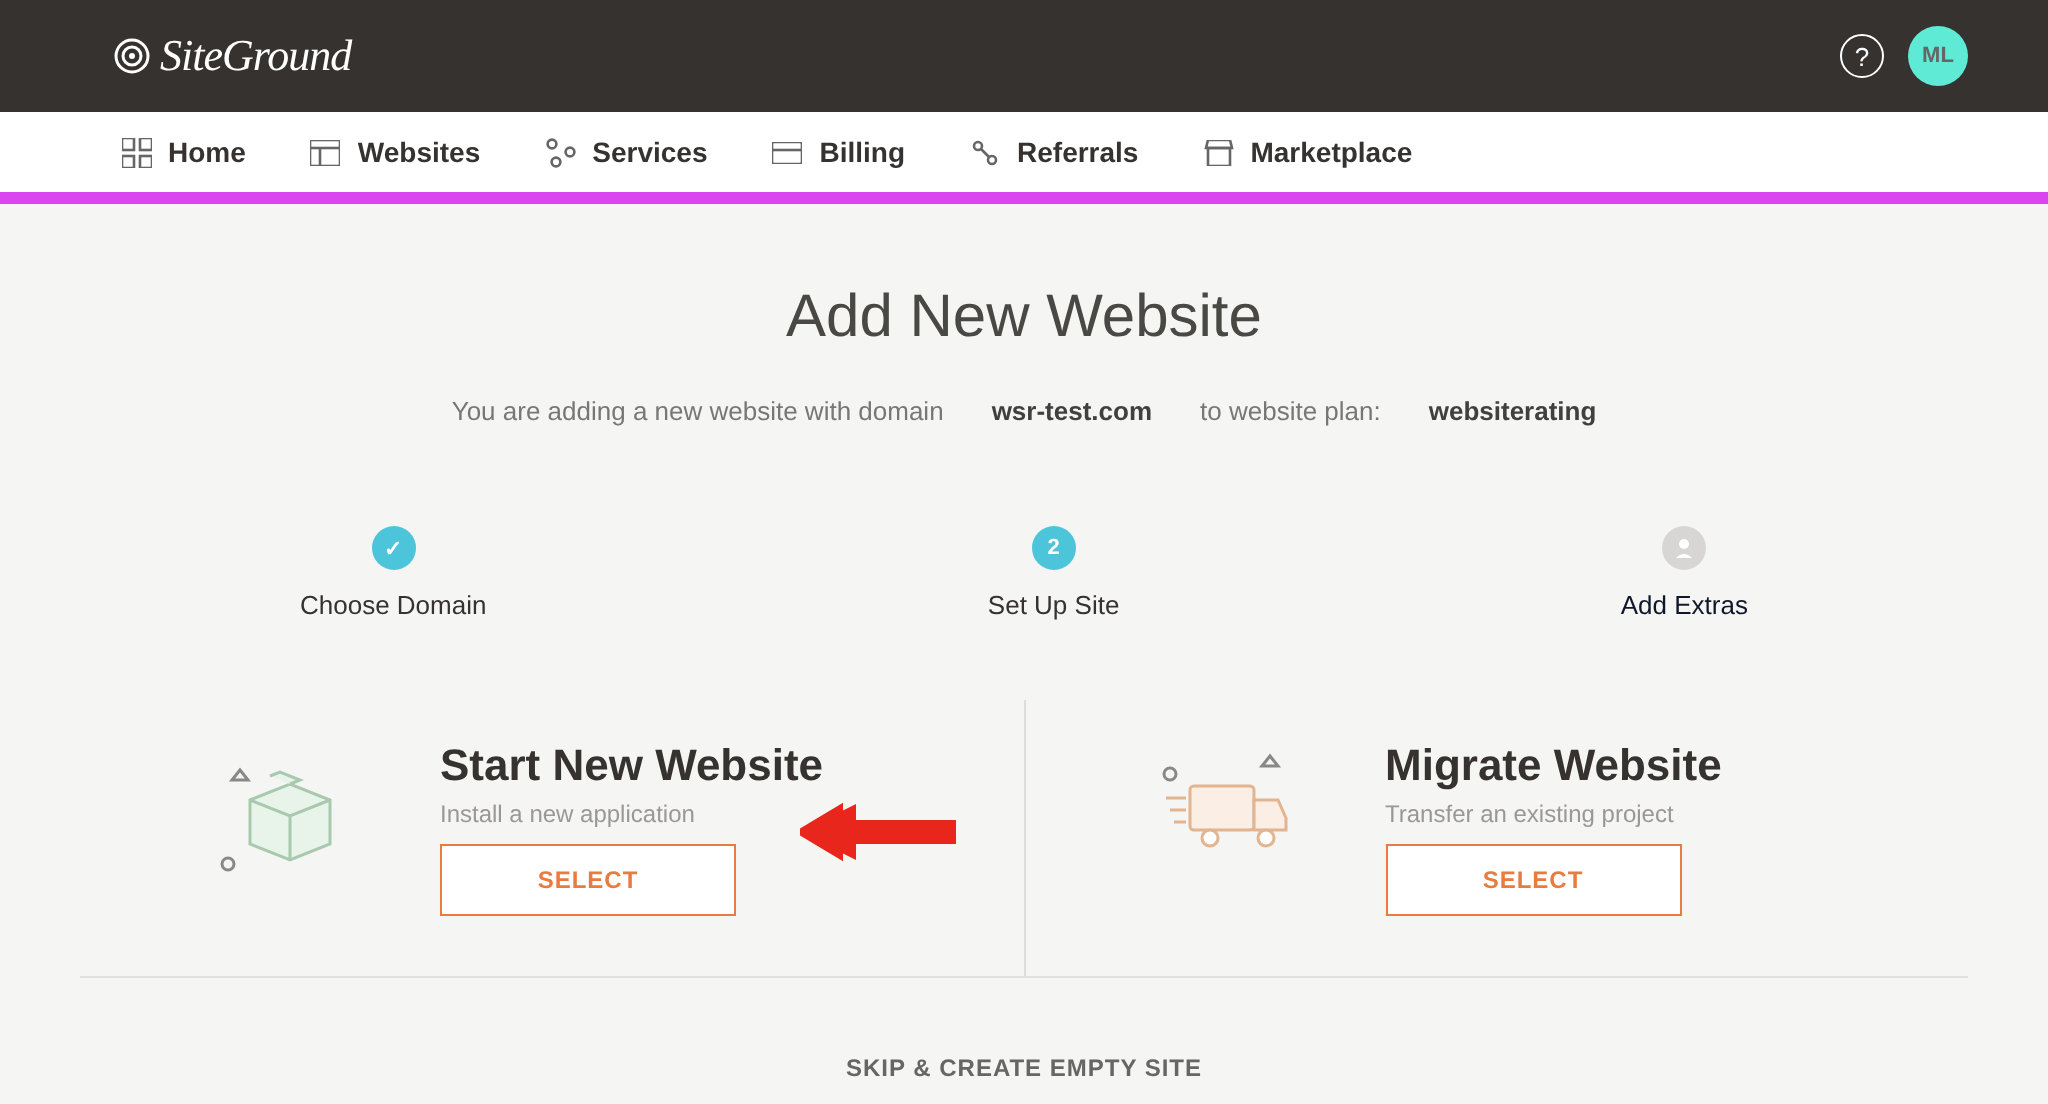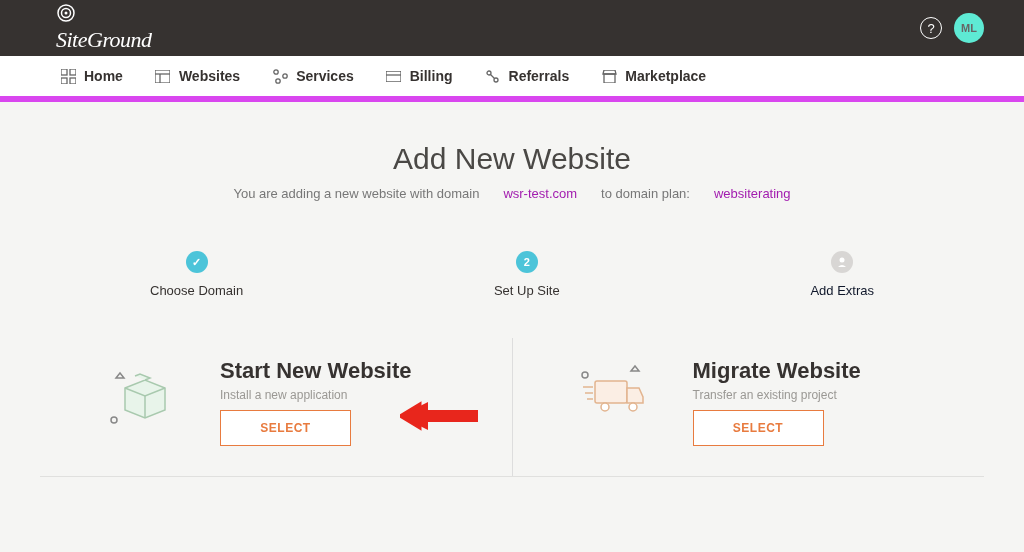--- a/index.html
+++ b/index.html
@@ -6,7 +6,7 @@
     body { font-family: -apple-system, BlinkMacSystemFont, 'Segoe UI', Arial, sans-serif; background: #f5f5f3; width: 1024px; height: 552px; overflow: hidden; }
     
     .top-header { background: #363230; height: 56px; display: flex; align-items: center; justify-content: space-between; padding: 0 40px 0 56px; }
-    .logo { color: #fff; font-size: 22px; display: flex; align-items: flex-start; gap: 4px; flex-direction: column; }
+    .logo { color: #fff; font-size: 22px; display: flex; align-items: center; gap: 4px; }
     .logo-icon { display: inline-flex; }
     .logo-text { font-family: Georgia, serif; font-style: italic; letter-spacing: -0.5px; }
     .top-actions { display: flex; align-items: center; gap: 12px; }

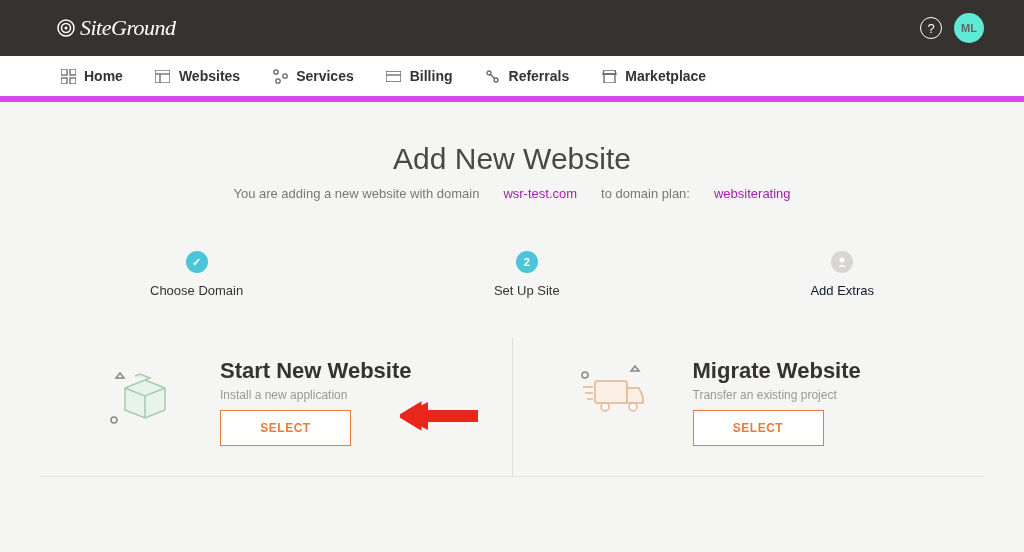--- a/index.html
+++ b/index.html
@@ -20,7 +20,7 @@
     .main { padding: 40px 20px 0; }
     .page-title { text-align: center; font-size: 30px; font-weight: 400; color: #4a4845; margin-bottom: 10px; }
     .subtitle-row { text-align: center; font-size: 13px; color: #777; display: flex; justify-content: center; gap: 24px; align-items: baseline; }
-    .subtitle-value { font-weight: 400; color: #a21caf; }
+    .subtitle-value { font-weight: 700; color: #404040; margin-top: 12px; }
     
     .stepper { display: flex; justify-content: space-between; margin: 50px 130px 0; }
     .step { display: flex; flex-direction: column; align-items: center; gap: 10px; }

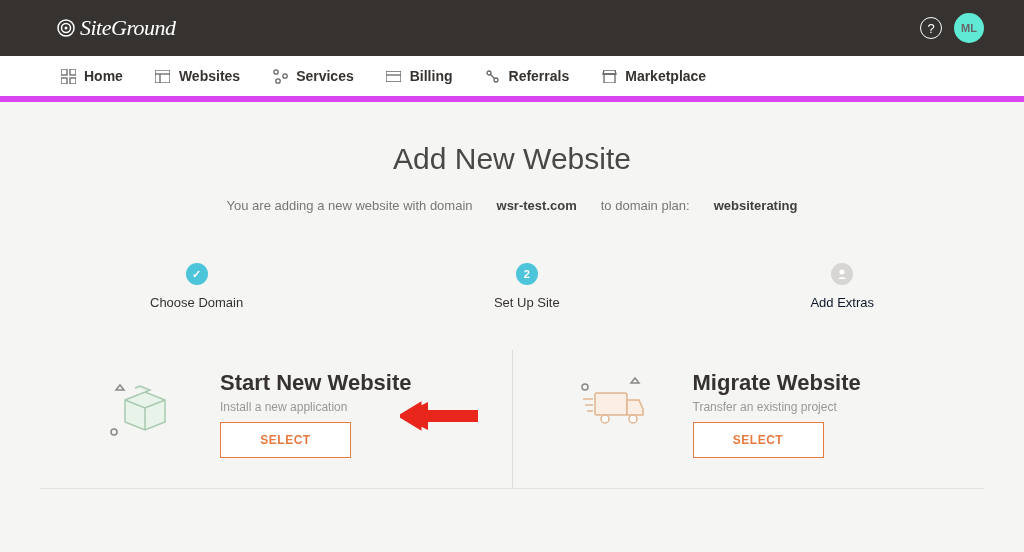--- a/index.html
+++ b/index.html
@@ -133,7 +133,7 @@
   <div class="subtitle-row">
     <span>You are adding a new website with domain</span>
     <span class="subtitle-value">wsr-test.com</span>
-    <span>to domain plan:</span>
+    <span>to website plan:</span>
     <span class="subtitle-value">websiterating</span>
   </div>
 

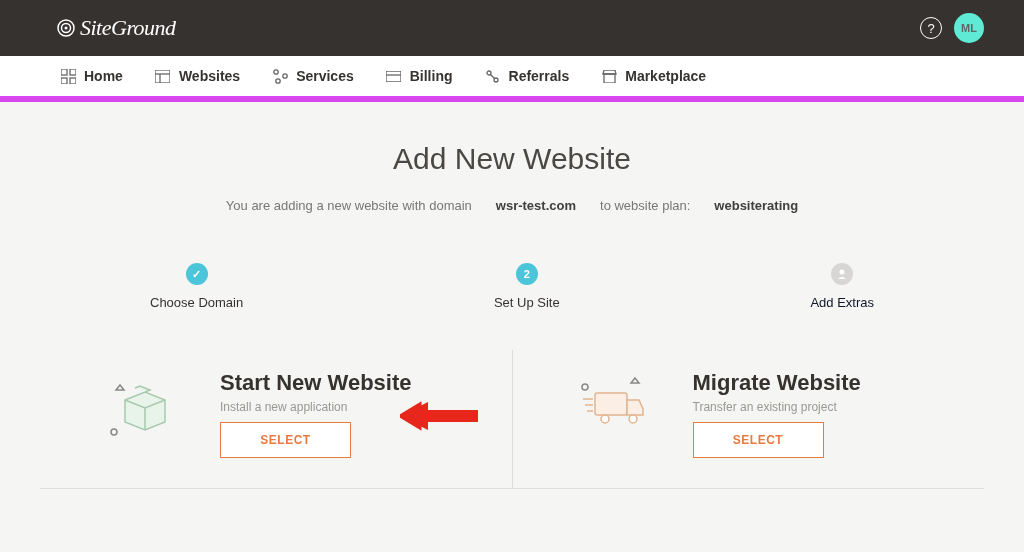--- a/index.html
+++ b/index.html
@@ -38,7 +38,7 @@
     .card-body { flex: 1; }
     .card-title { font-size: 22px; font-weight: 700; color: #363230; margin-bottom: 4px; }
     .card-sub { font-size: 12px; color: #9a9894; margin-bottom: 8px; }
-    .select-btn { width: 131px; padding: 10px 0; border: 1px solid #e87b3f; background: #fff; color: #e87b3f; font-size: 12px; font-weight: 700; letter-spacing: 0.5px; cursor: pointer; }
+    .select-btn { width: 148px; padding: 10px 0; border: 1px solid #e87b3f; background: #fff; color: #e87b3f; font-size: 12px; font-weight: 700; letter-spacing: 0.5px; cursor: pointer; }
     
     .arrow-pointer { position: absolute; left: 400px; top: 396px; }
     

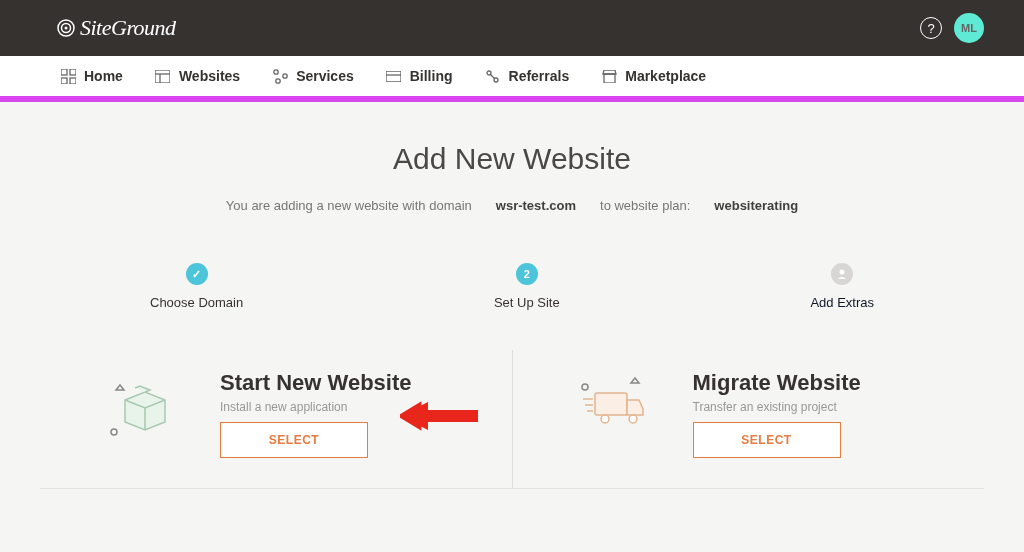--- a/index.html
+++ b/index.html
@@ -199,6 +199,7 @@
 
   <div class="cards-divider"></div>
 
+  <div class="skip-link">SKIP &amp; CREATE EMPTY SITE</div>
 </div>
 
 <div class="arrow-pointer">

